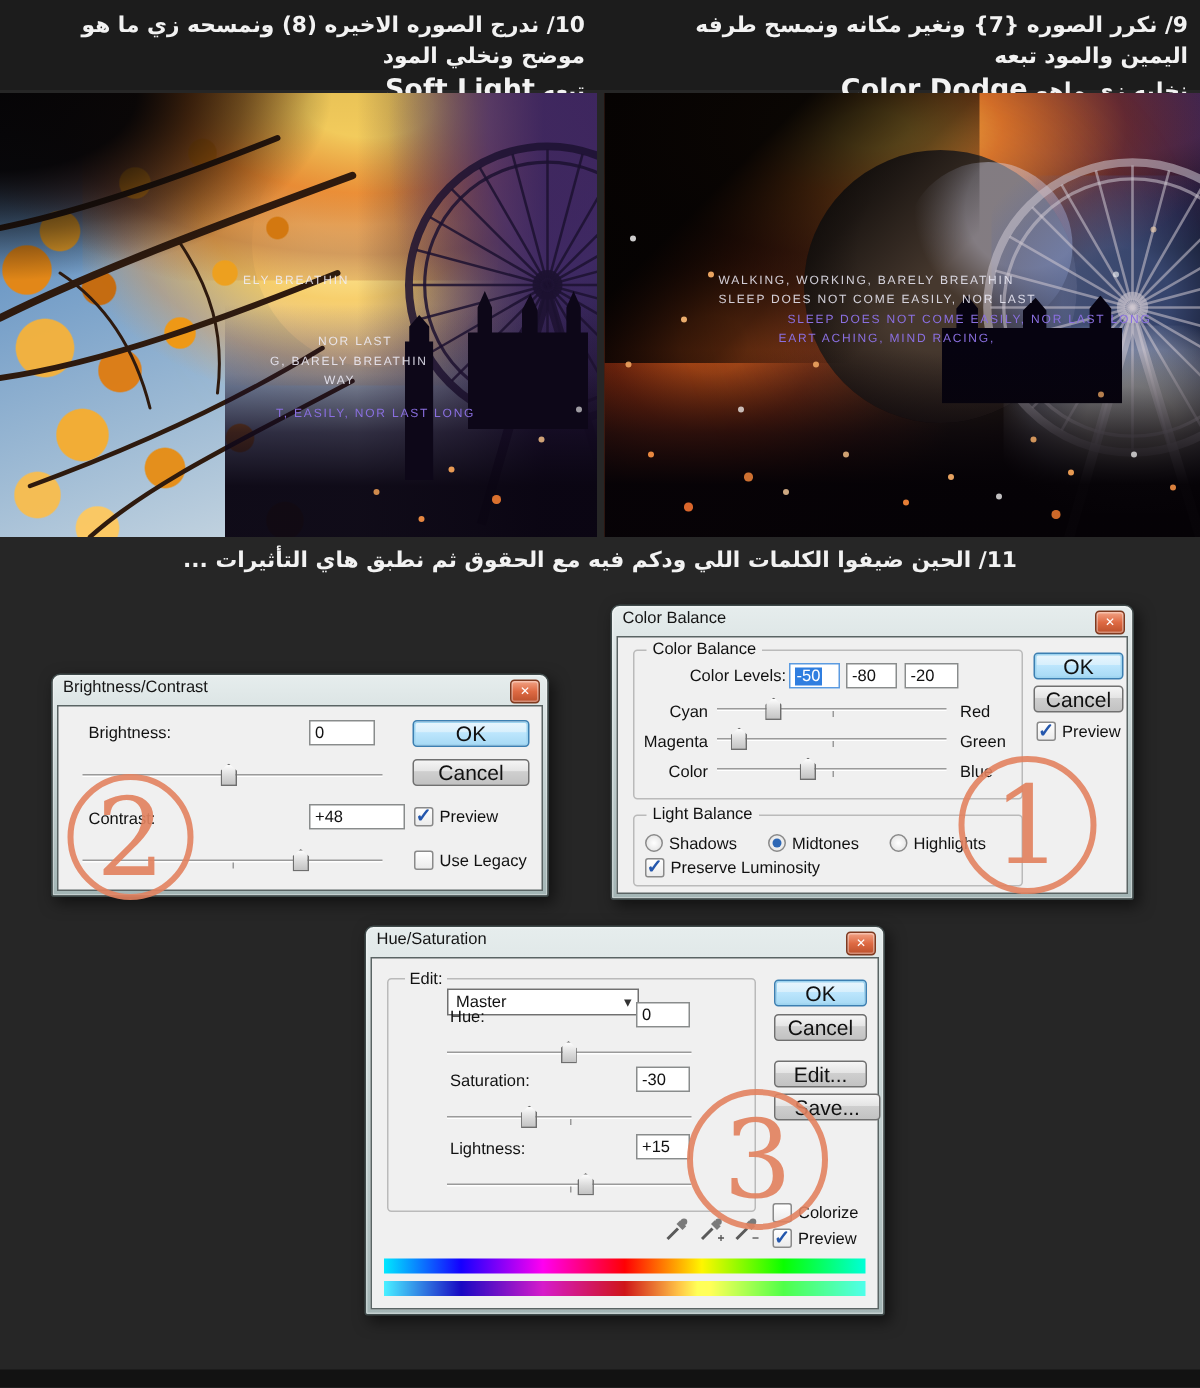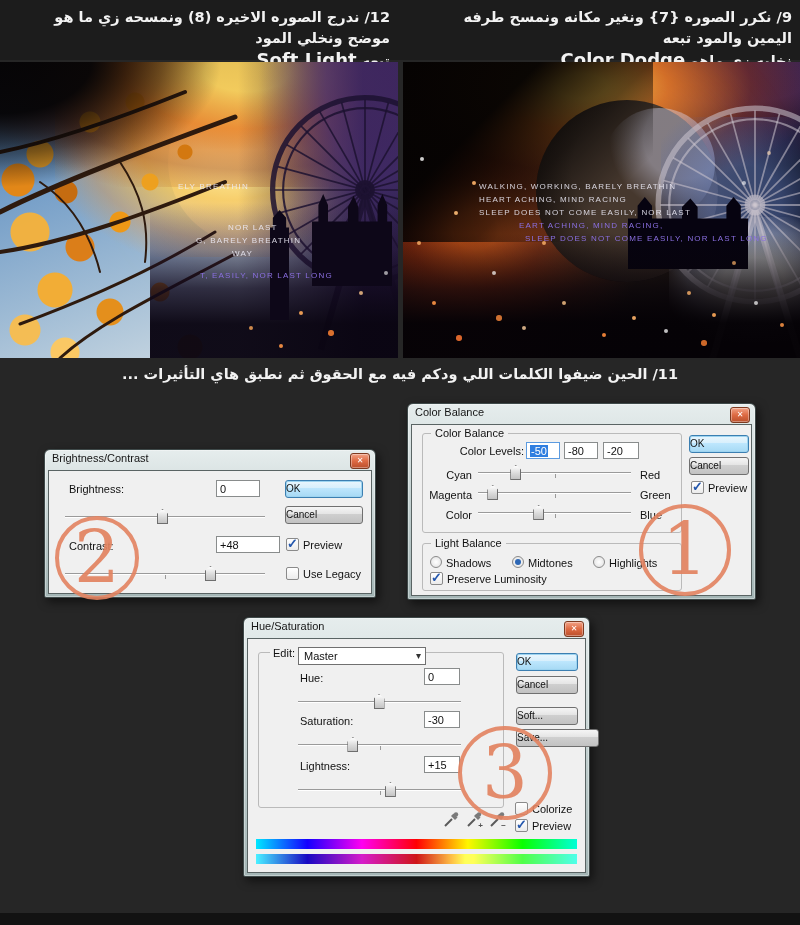--- a/index.html
+++ b/index.html
@@ -162,7 +162,7 @@
     <span class="mode">Color Dodge</span>
   </div>
   <div class="abs ar" id="step10">
-    <span>12/ ندرج الصوره الاخيره (8) ونمسحه زي ما هو موضح ونخلي المود</span><br>
+    <span>10/ ندرج الصوره الاخيره (8) ونمسحه زي ما هو موضح ونخلي المود</span><br>
     <span>تبعه</span>
     <span class="mode">Soft Light</span>
   </div>

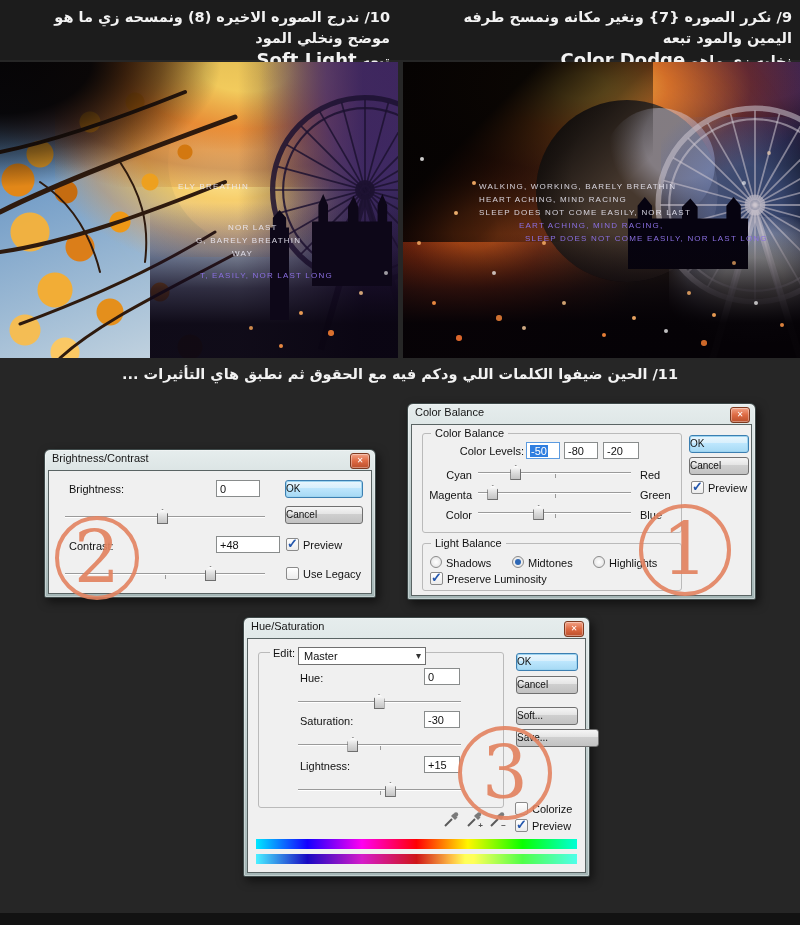--- a/index.html
+++ b/index.html
@@ -213,7 +213,7 @@
   <div class="layer tower westmin" style="left:312px;top:132px;width:80px;height:92px"></div>
   <div class="layer l-corner"></div>
   <div class="layer stars-l" style="left:0;top:0"></div>
-  <div class="layer overlay-txt" style="left:136px;top:118px">
+  <div class="layer overlay-txt" style="left:120px;top:118px">
     <div style="padding-left:42px">ELY BREATHIN</div>
     <div style="padding-left:92px;margin-top:28px">NOR LAST</div>
     <div style="padding-left:60px">G, BARELY BREATHIN</div>

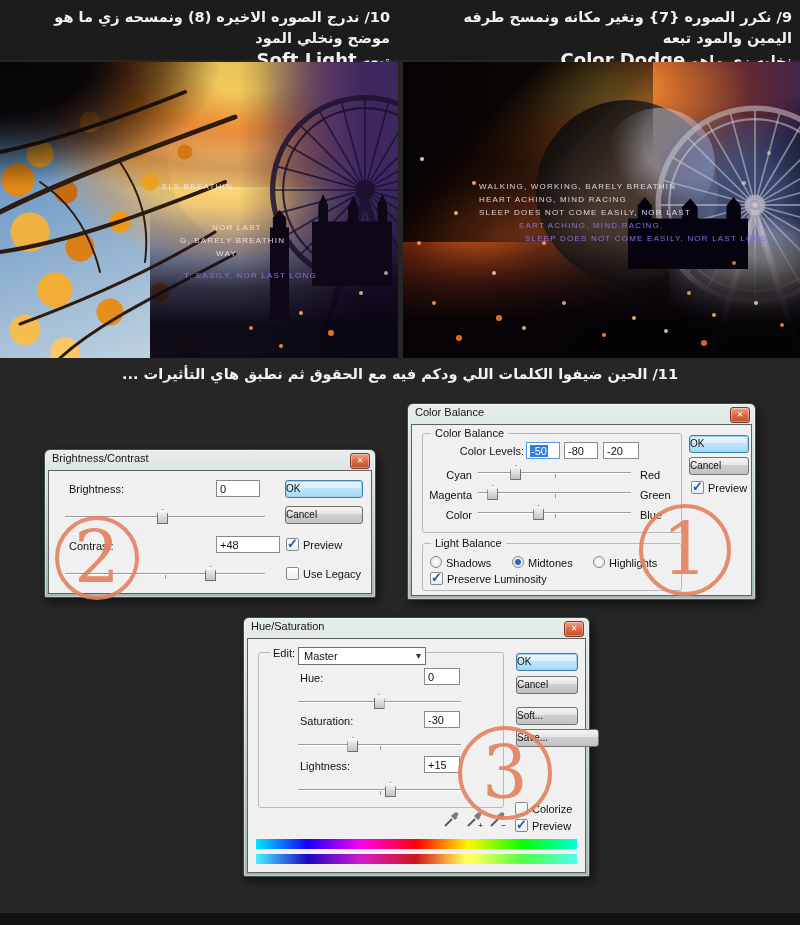--- a/index.html
+++ b/index.html
@@ -257,7 +257,6 @@
   <div class="layer stars" style="left:0;top:0"></div>
   <div class="layer overlay-txt" style="left:76px;top:118px">
     <div>WALKING, WORKING, BARELY BREATHIN</div>
-    <div>HEART ACHING, MIND RACING</div>
     <div>SLEEP DOES NOT COME EASILY, NOR LAST</div>
     <div class="purple" style="padding-left:40px">EART ACHING, MIND RACING,</div>
     <div class="purple" style="padding-left:46px">SLEEP DOES NOT COME EASILY, NOR LAST LONG</div>

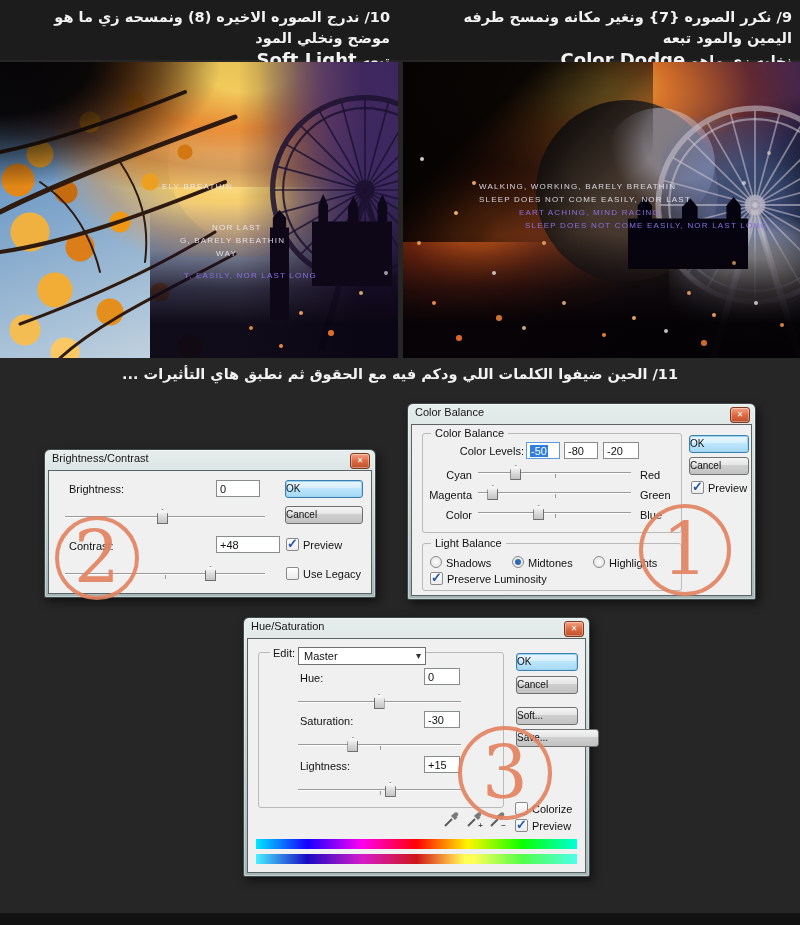--- a/index.html
+++ b/index.html
@@ -258,8 +258,8 @@
   <div class="layer overlay-txt" style="left:76px;top:118px">
     <div>WALKING, WORKING, BARELY BREATHIN</div>
     <div>SLEEP DOES NOT COME EASILY, NOR LAST</div>
+    <div class="purple" style="padding-left:46px">SLEEP DOES NOT COME EASILY, NOR LAST LONG</div>
     <div class="purple" style="padding-left:40px">EART ACHING, MIND RACING,</div>
-    <div class="purple" style="padding-left:46px">SLEEP DOES NOT COME EASILY, NOR LAST LONG</div>
   </div>
 </div>
 

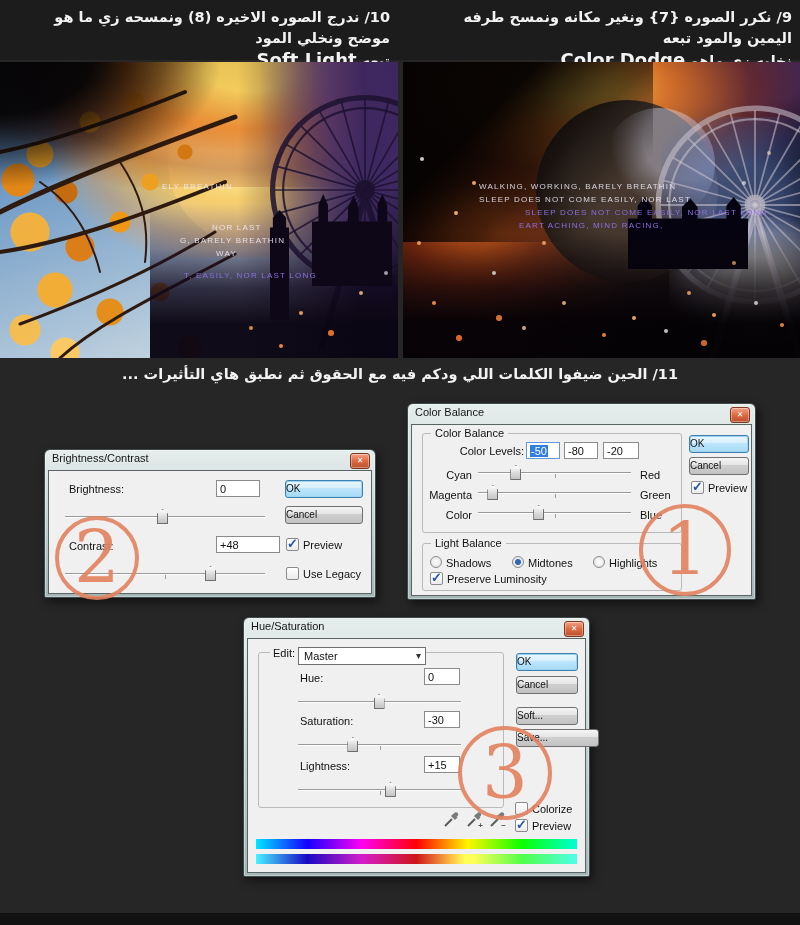--- a/index.html
+++ b/index.html
@@ -117,7 +117,7 @@
   .sel-text{background:#2f7ee0;color:#fff;padding:0 1px;}
   .btn{position:absolute;height:18px;border:1px solid #707070;border-radius:3px;box-sizing:border-box;
        background:linear-gradient(#f5f5f5,#e4e4e4 45%,#cfcfcf 46%,#c2c2c2);
-       font-size:10px;color:#111;line-height:16px;}
+       font-size:14px;color:#111;text-align:center;line-height:16px;}
   .btn.default{border-color:#3c7fb1;background:linear-gradient(#eaf6fd,#d7effc 45%,#bde6fd 46%,#a6d9f4);
        box-shadow:0 0 0 1px #9ed4f0 inset;}
   .grp{position:absolute;border:1px solid #bababa;border-radius:3px;}

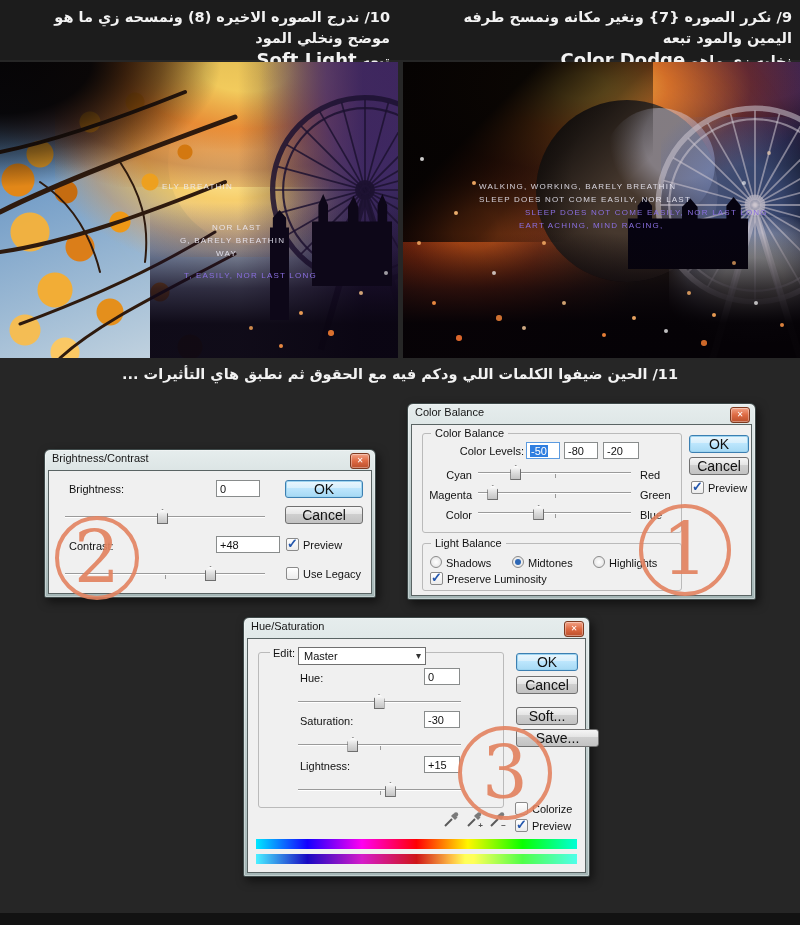--- a/index.html
+++ b/index.html
@@ -325,7 +325,7 @@
   </div>
 </div>
 
-<div class="dlg" id="dlg-bc" style="left:44px;top:449px;width:330px;height:147px">
+<div class="dlg" id="dlg-bc" style="left:34px;top:449px;width:330px;height:147px">
   <div class="dlg-title">Brightness/Contrast</div>
   <div class="dlg-close"></div>
   <div class="client">

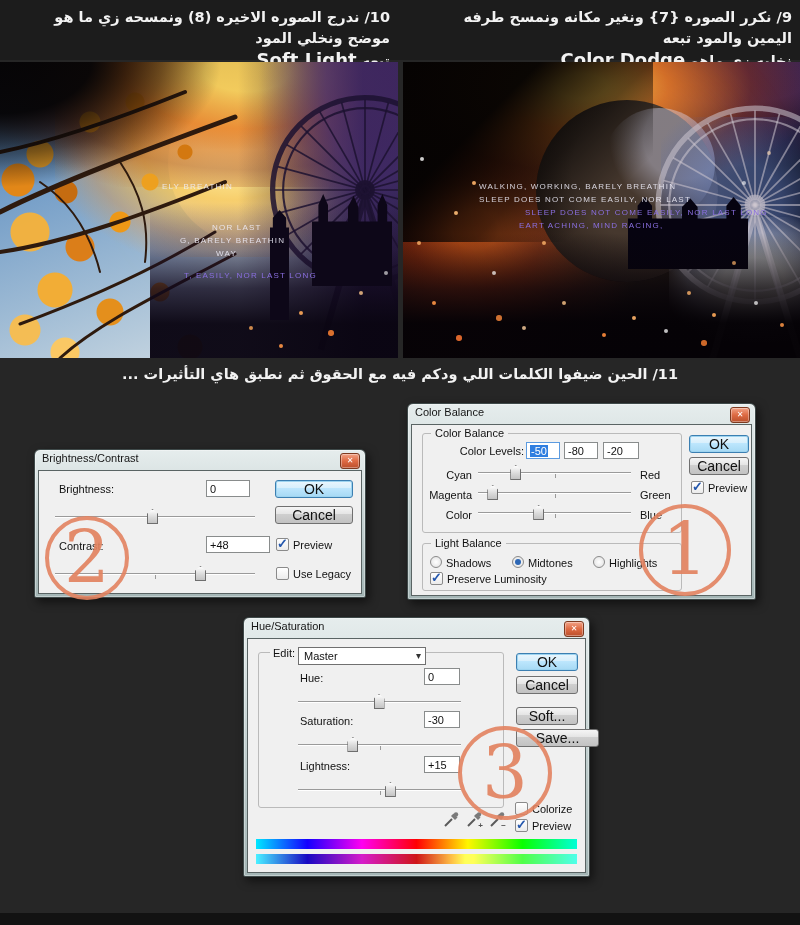--- a/index.html
+++ b/index.html
@@ -361,7 +361,7 @@
   <div class="client">
     <div class="grp" style="left:10px;top:13px;width:244px;height:154px"></div>
     <span class="lbl" style="left:22px;top:8px;background:#f0f0f0;padding:0 3px">Edit:</span>
-    <div class="combo" style="left:50px;top:8px;width:128px">
+    <div class="combo" style="left:50px;top:20px;width:128px">
       <span>Master</span>
     </div>
     <span class="lbl" style="left:52px;top:33px">Hue:</span>

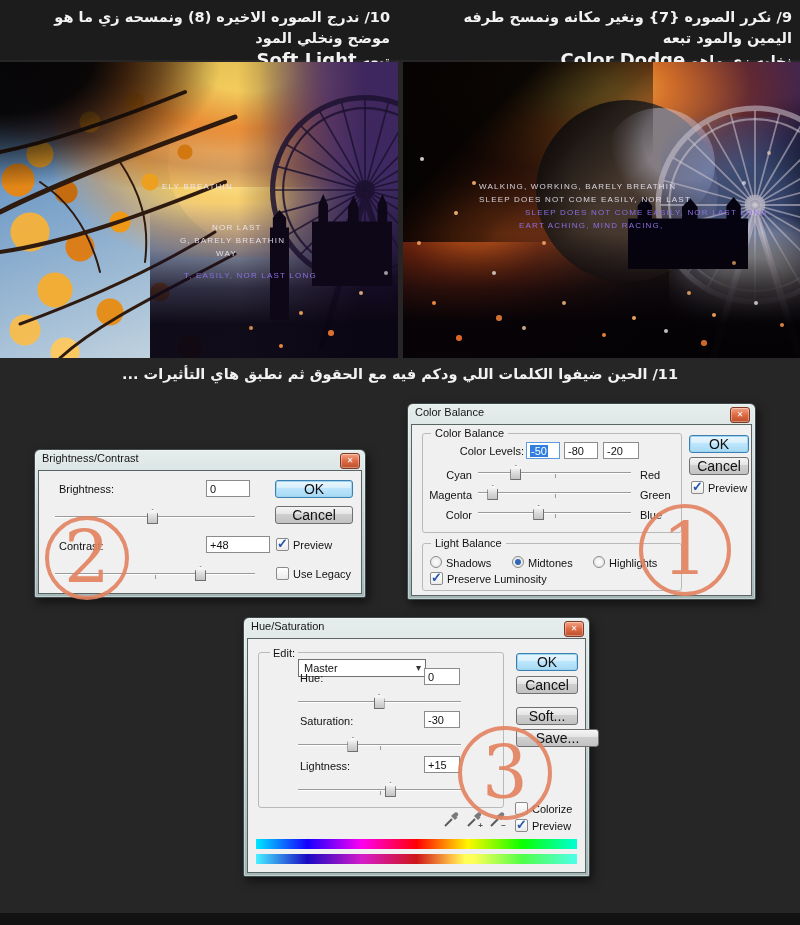--- a/index.html
+++ b/index.html
@@ -388,7 +388,7 @@
 
     <div class="btn default" style="left:268px;top:14px;width:62px">OK</div>
     <div class="btn" style="left:268px;top:37px;width:62px">Cancel</div>
-    <div class="btn" style="left:268px;top:68px;width:62px">Soft...</div>
+    <div class="btn" style="left:268px;top:68px;width:62px">Edit...</div>
     <div class="btn" style="left:268px;top:90px;width:83px">Save...</div>
 
     <div class="eyedroppers" style="left:195px;top:172px">

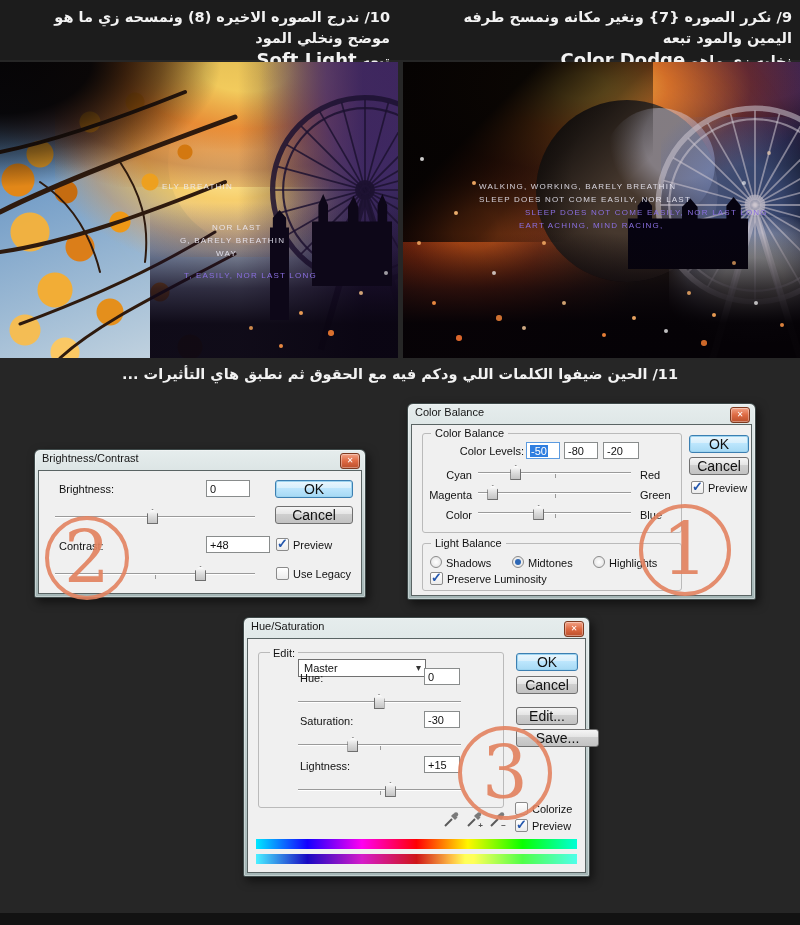--- a/index.html
+++ b/index.html
@@ -389,7 +389,7 @@
     <div class="btn default" style="left:268px;top:14px;width:62px">OK</div>
     <div class="btn" style="left:268px;top:37px;width:62px">Cancel</div>
     <div class="btn" style="left:268px;top:68px;width:62px">Edit...</div>
-    <div class="btn" style="left:268px;top:90px;width:83px">Save...</div>
+    <div class="btn" style="left:268px;top:90px;width:71px">Save...</div>
 
     <div class="eyedroppers" style="left:195px;top:172px">
       <span class="ed">

